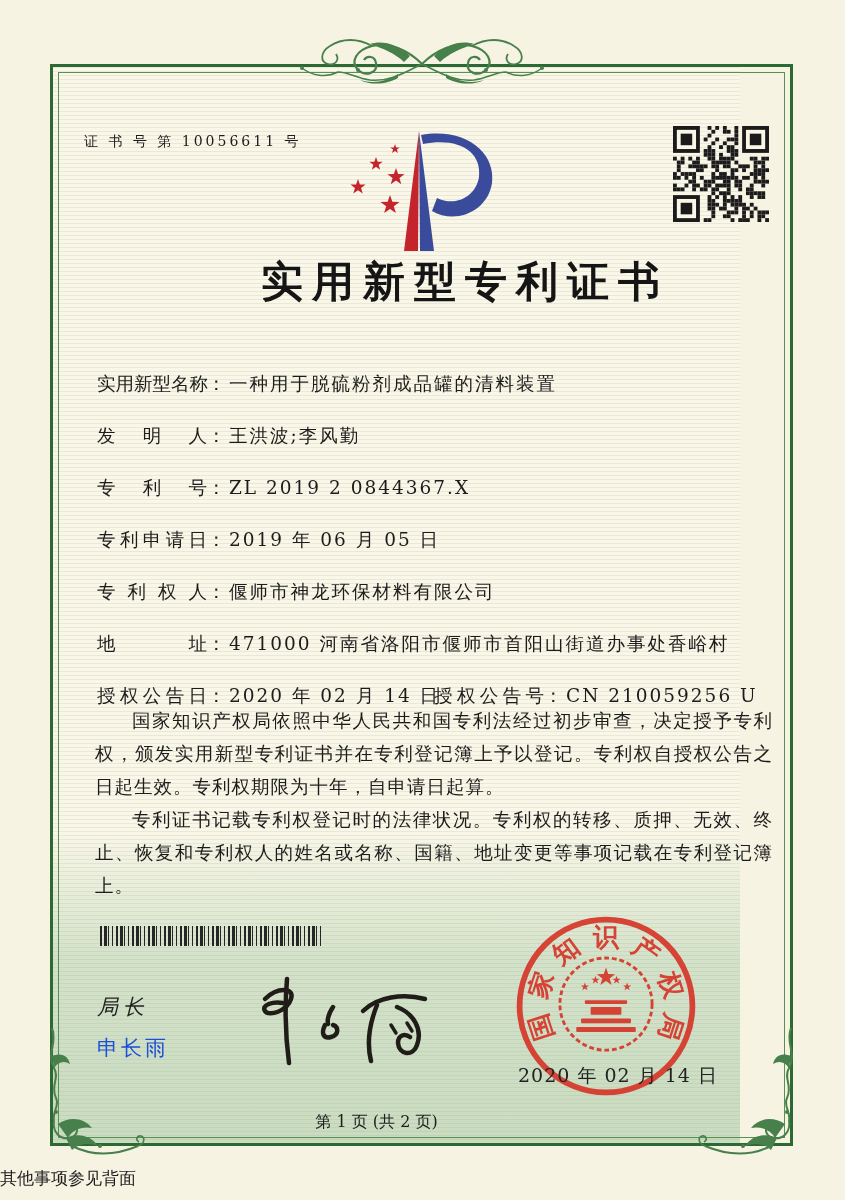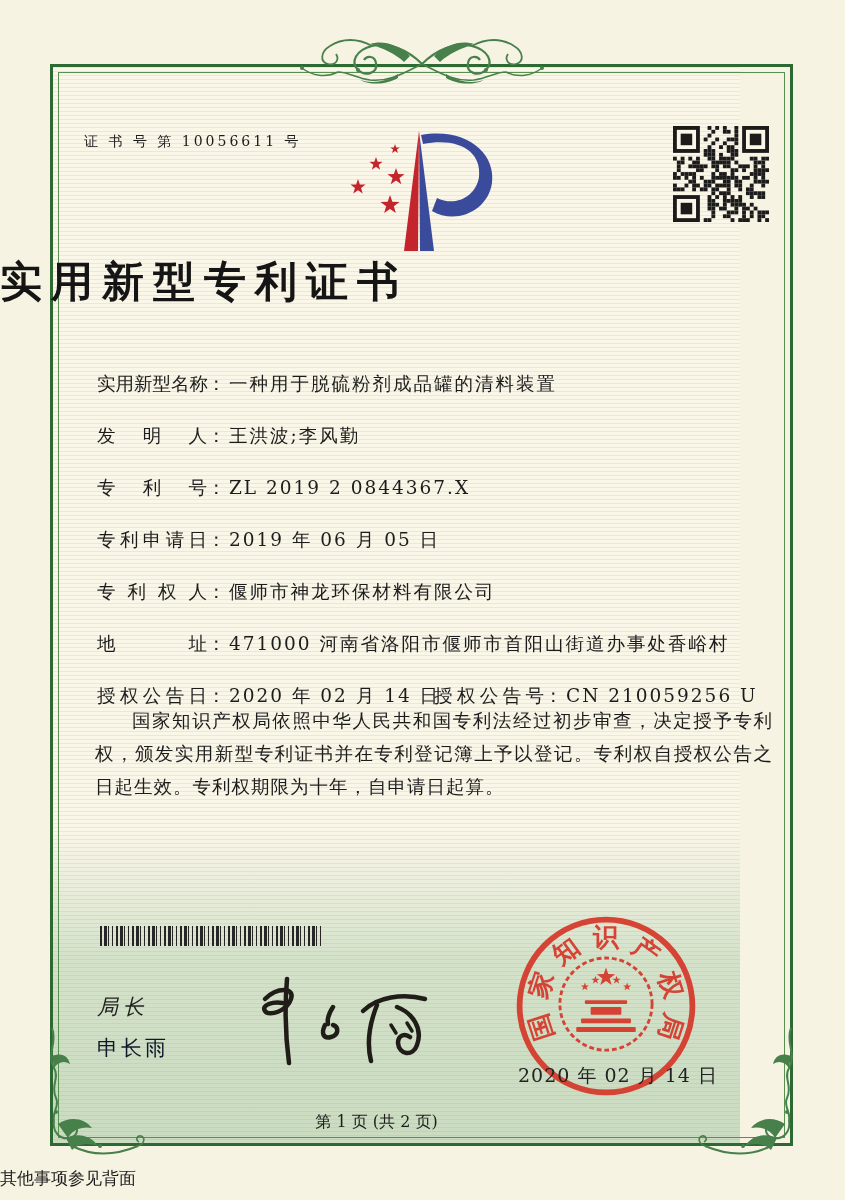--- a/index.html
+++ b/index.html
@@ -25,7 +25,7 @@
 
   .cert-no{position:absolute;left:84px;top:133px;font-size:14px;letter-spacing:3px;}
 
-  .title{position:absolute;left:0;top:254px;width:669px;text-align:left;
+  .title{position:absolute;left:0;top:254px;width:669px;text-align:right;
     font-size:42px;font-weight:bold;letter-spacing:9px;color:#151515;}
 
   .row{position:absolute;left:97px;width:690px;font-size:18.5px;white-space:nowrap;}

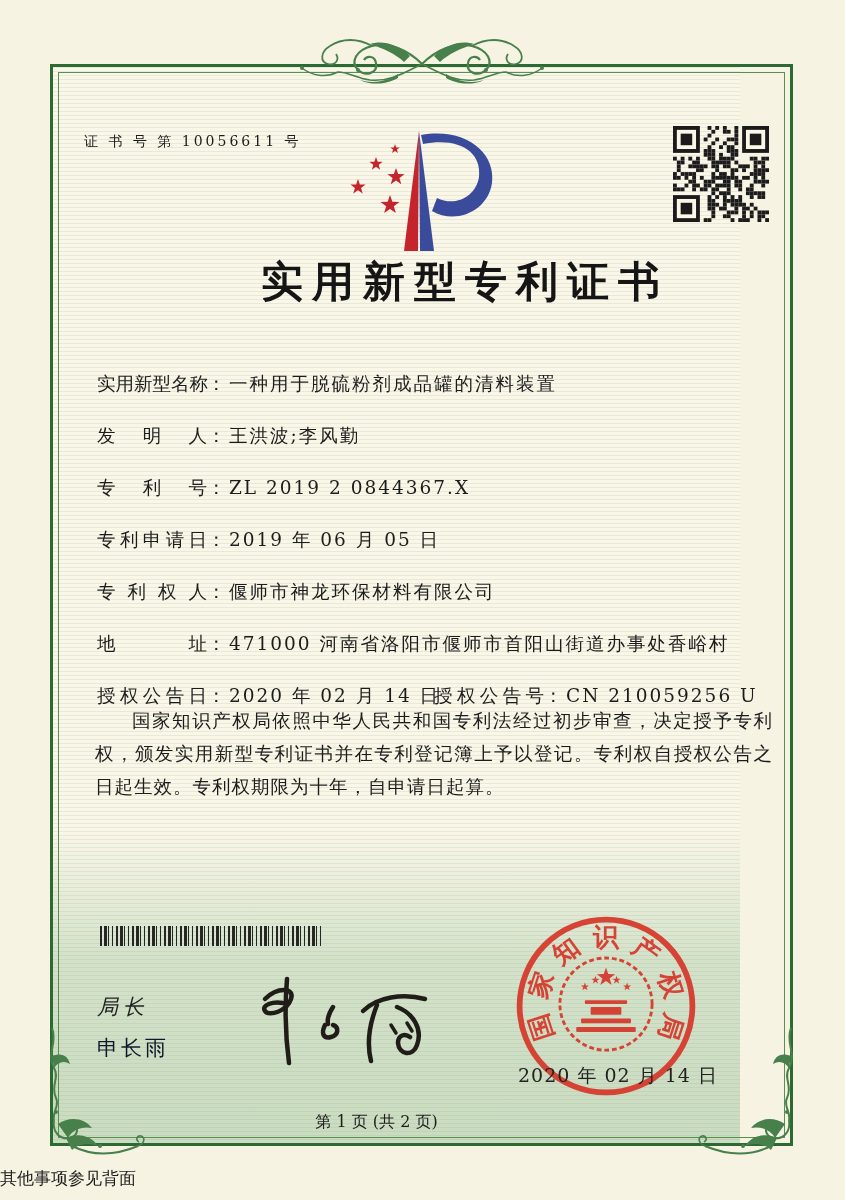--- a/index.html
+++ b/index.html
@@ -376,6 +376,7 @@
 
   <div class="paras">
     <p>国家知识产权局依照中华人民共和国专利法经过初步审查，决定授予专利权，颁发实用新型专利证书并在专利登记簿上予以登记。专利权自授权公告之日起生效。专利权期限为十年，自申请日起算。</p>
+    <p>专利证书记载专利权登记时的法律状况。专利权的转移、质押、无效、终止、恢复和专利权人的姓名或名称、国籍、地址变更等事项记载在专利登记簿上。</p>
   </div>
 
   <div class="barcode"></div>

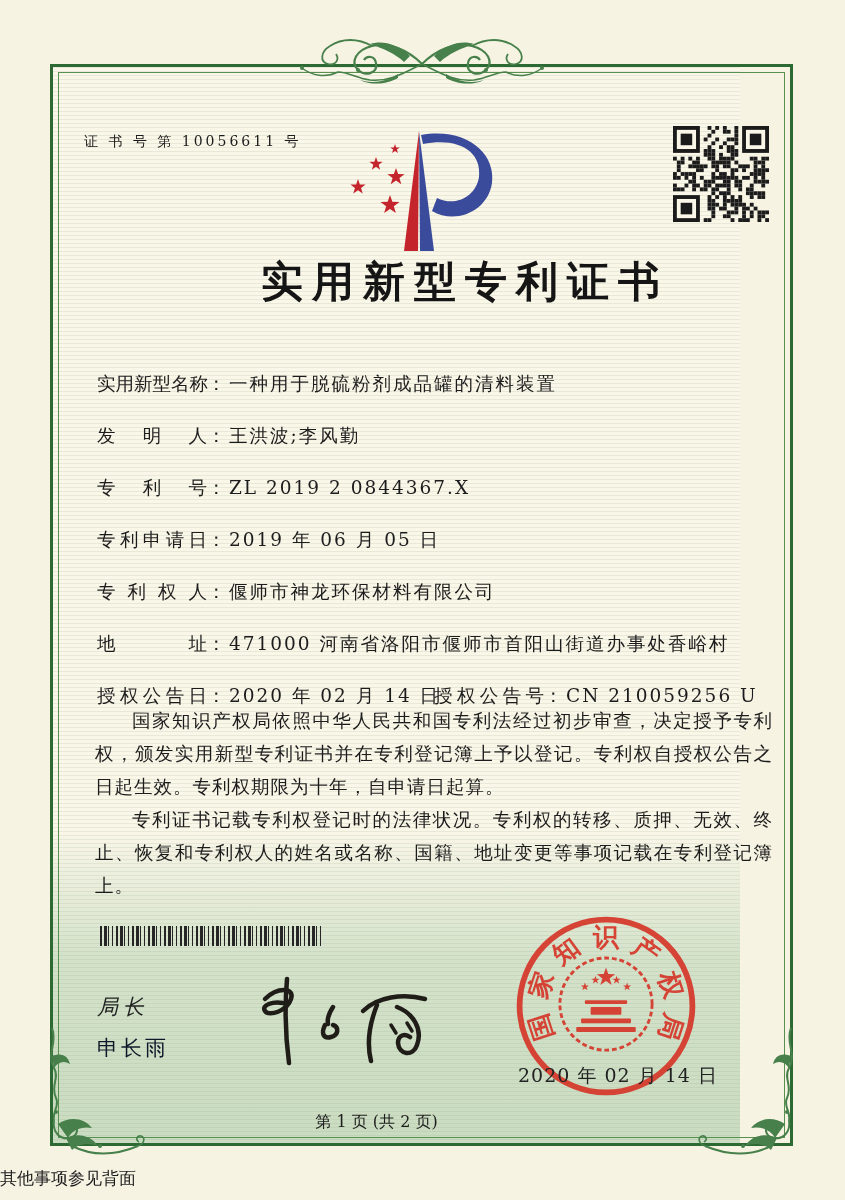--- a/index.html
+++ b/index.html
@@ -48,7 +48,7 @@
   .commissioner-title{position:absolute;left:97px;top:993px;font-size:21px;letter-spacing:5px;
     font-family:"DejaVu Sans","Liberation Sans",sans-serif;color:#222;font-style:italic;}
   .commissioner-name{position:absolute;left:97px;top:1034px;font-size:21px;letter-spacing:3px;
-    font-family:"DejaVu Sans","Liberation Sans",sans-serif;color:#0f172a;}
+    font-family:"DejaVu Sans","Liberation Sans",sans-serif;color:#1d4ed8;}
 
   .signature{position:absolute;left:225px;top:973px;}
   .seal{position:absolute;left:510px;top:910px;opacity:0.93;}

